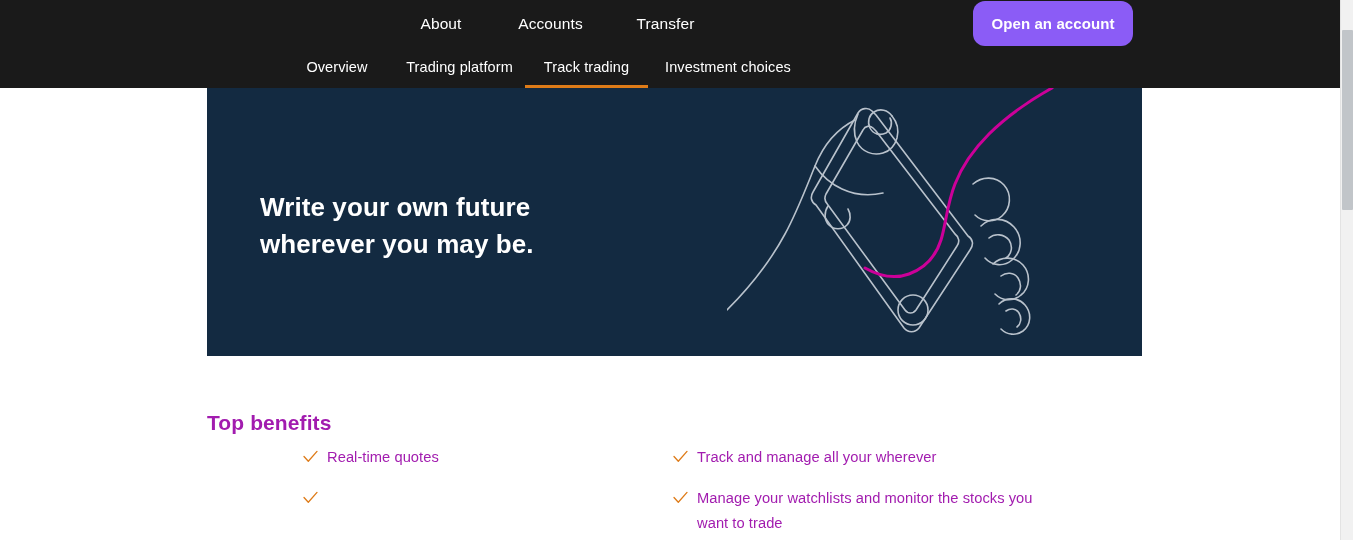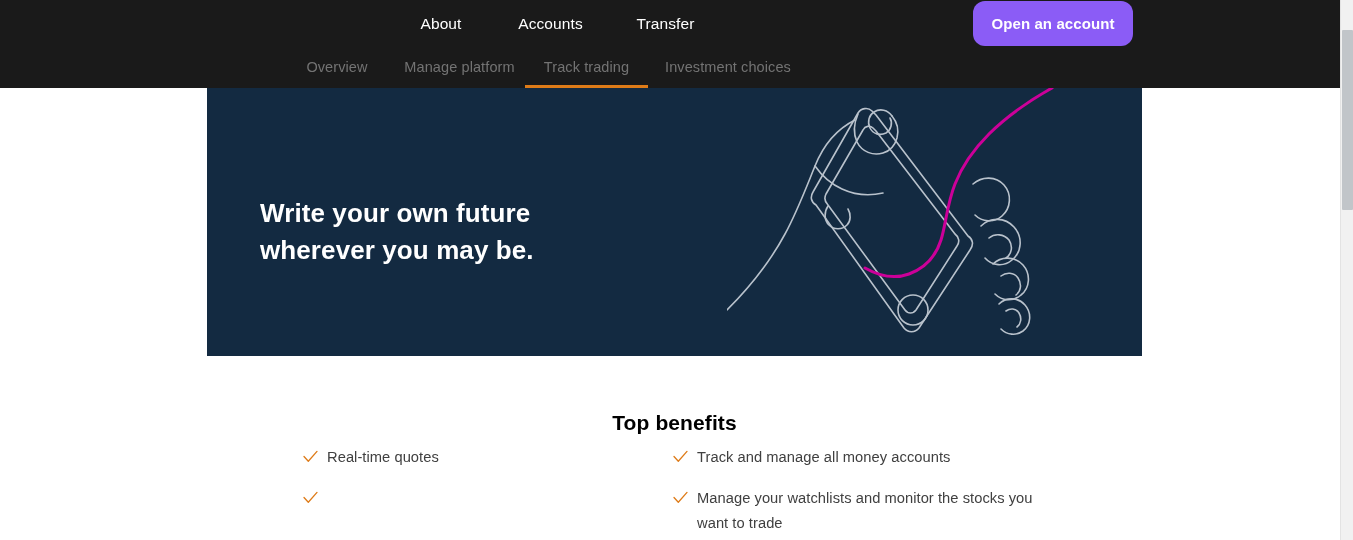--- a/index.html
+++ b/index.html
@@ -106,7 +106,7 @@
     display: flex;
     align-items: center;
     justify-content: center;
-    color: #737373;
+    color: #ffffff;
     font-size: 14.5px;
     letter-spacing: .1px;
     cursor: pointer;

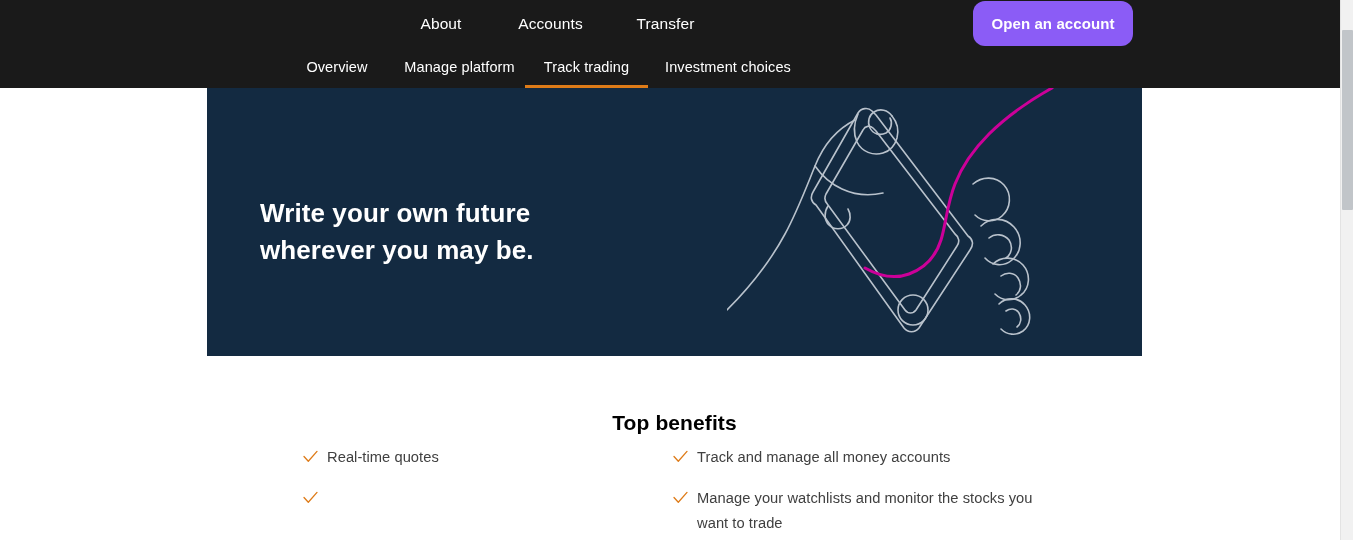--- a/index.html
+++ b/index.html
@@ -248,7 +248,7 @@
         <span>Overview</span>
       </div>
       <div class="snav-item s-platform">
-        <span>Manage platform</span>
+        <span>Trading platform</span>
       </div>
       <div class="snav-item s-mobile active">
         <span>Track trading</span>

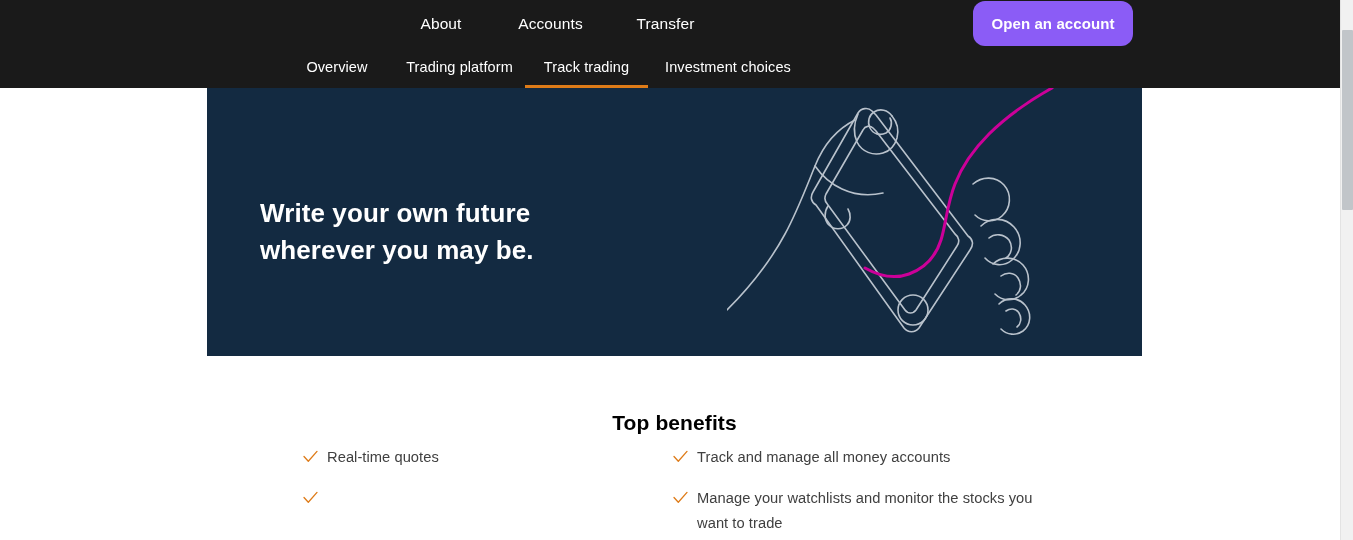--- a/index.html
+++ b/index.html
@@ -139,7 +139,7 @@
   .hero-title {
     position: absolute;
     left: 53px;
-    top: 90px;
+    top: 84px;
     color: #ffffff;
     font-size: 26px;
     font-weight: bold;

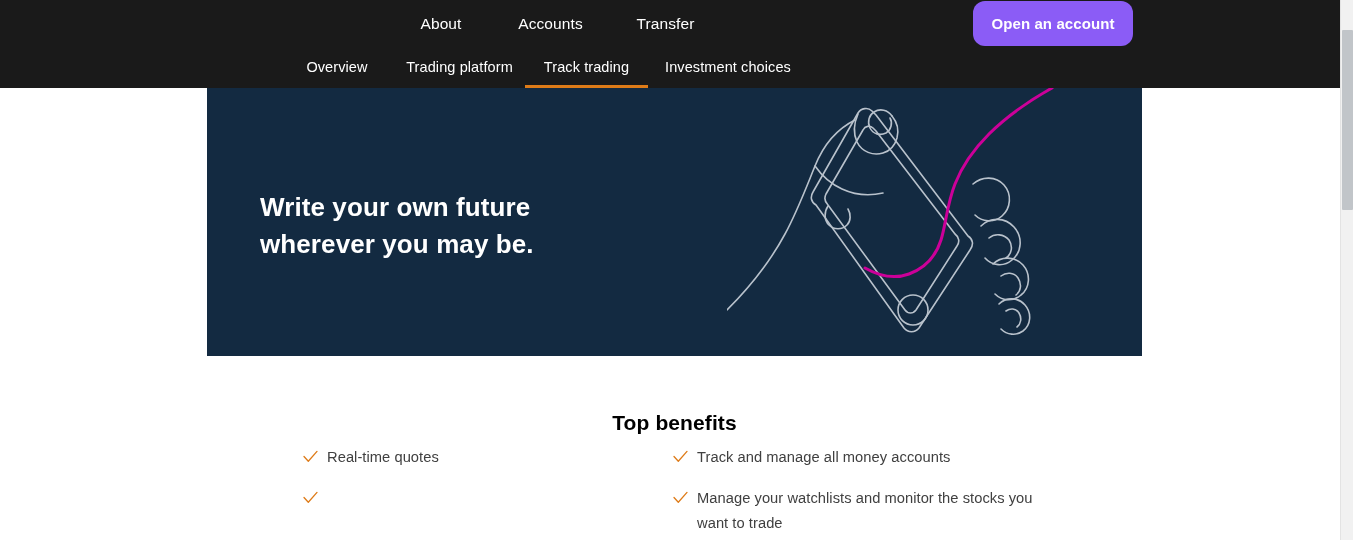--- a/index.html
+++ b/index.html
@@ -169,10 +169,9 @@
     left: 0;
     right: 0;
     top: 38px;
-    text-align: center;
     font-size: 21px;
     font-weight: bold;
-    color: #000000;
+    color: #a21caf;
     letter-spacing: .1px;
   }
   .benefit-col {

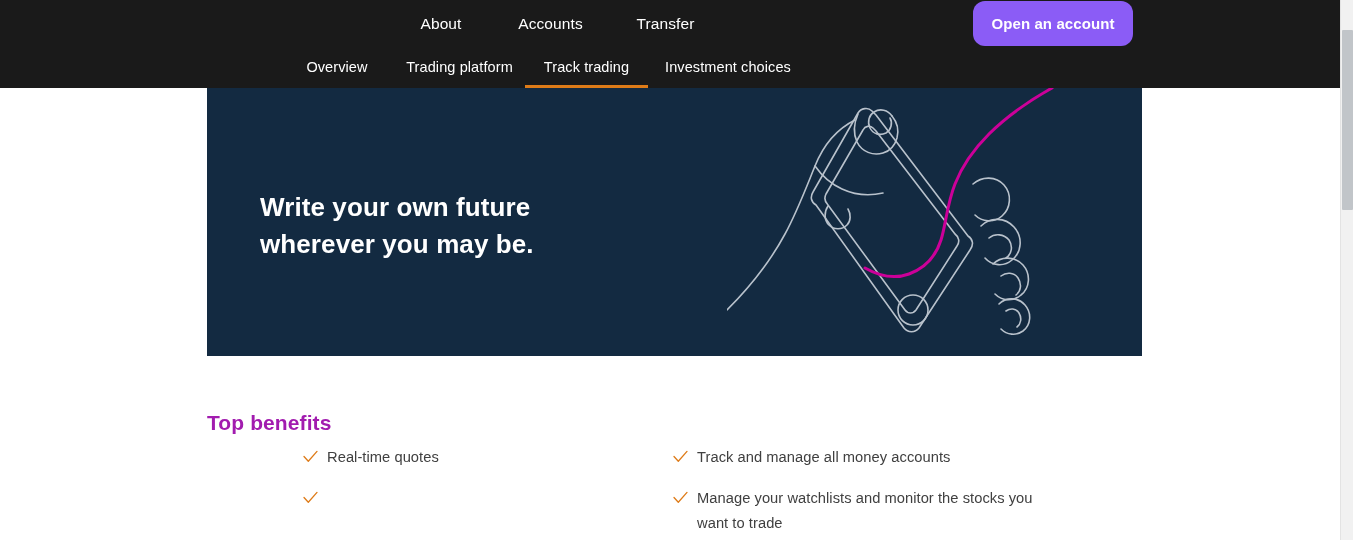--- a/index.html
+++ b/index.html
@@ -187,7 +187,7 @@
     padding-left: 24px;
     margin-bottom: 16px;
     font-size: 14.7px;
-    color: #404040;
+    color: #a21caf;
     line-height: 25px;
     letter-spacing: .05px;
   }

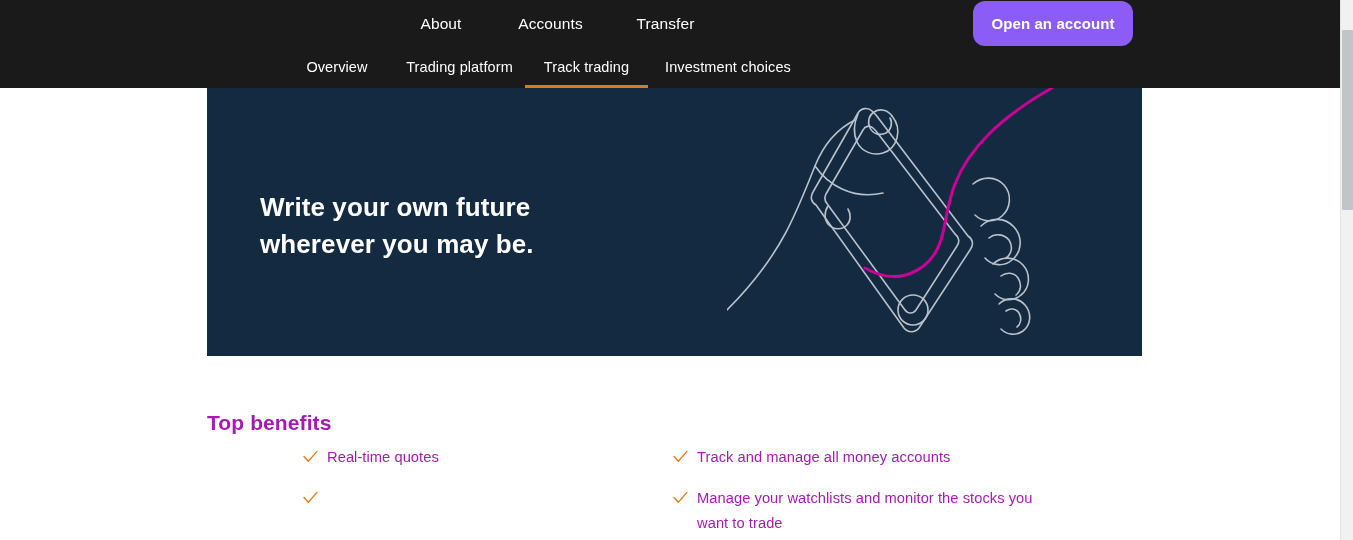--- a/index.html
+++ b/index.html
@@ -343,7 +343,7 @@
           <path d="M1 6.5 L5.3 11.2 L14 1.4" stroke="#de7b18" stroke-width="1.3" fill="none" stroke-linecap="round" stroke-linejoin="round"></path>
         </svg>
       </span>
-      <span>Track and manage all money accounts</span>
+      <span>Track and manage all your wherever</span>
     </div>
     <div class="benefit-item">
       <span class="check-icon">

